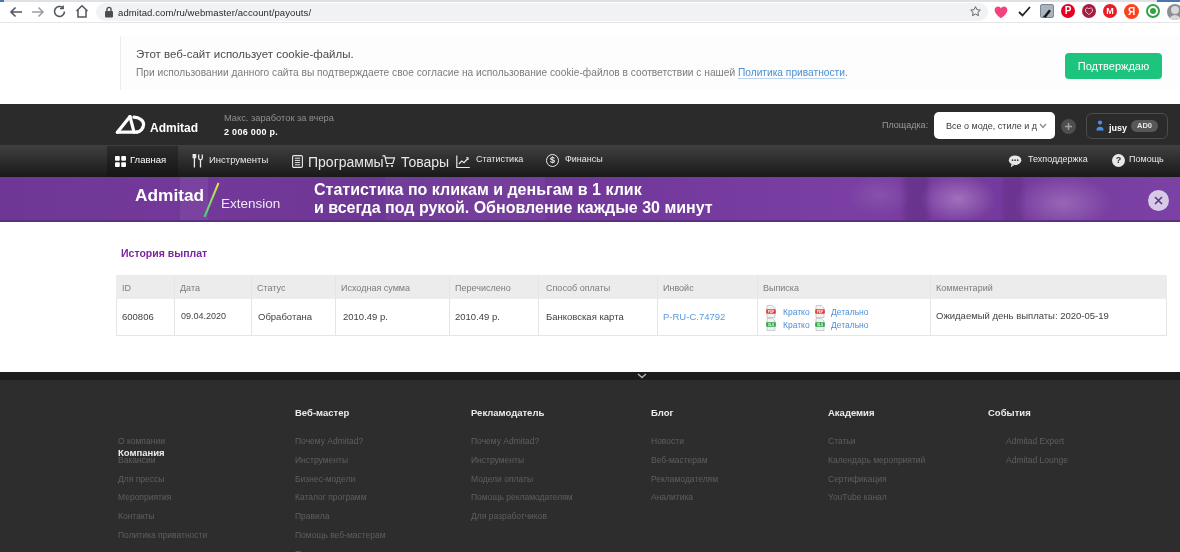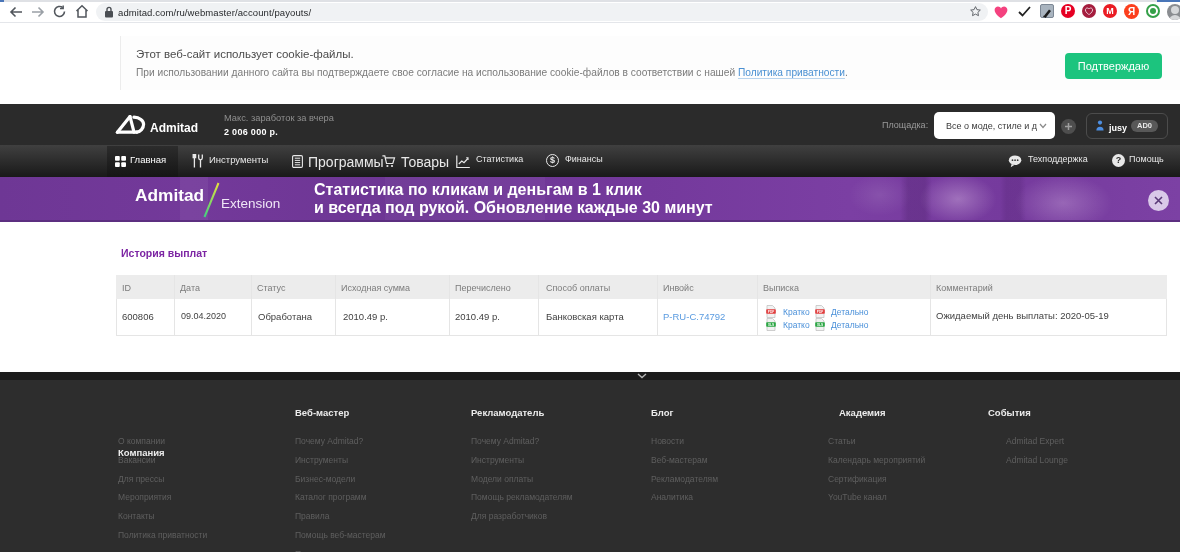--- a/index.html
+++ b/index.html
@@ -258,7 +258,7 @@
 <div class="t" style="left:651px;top:407.9px;font-size:9.5px;font-weight:bold;color:#ececec;">Блог</div>
 <div class="t" style="left:651px;top:432.1px;font-size:8.5px;color:#5f5f5f;line-height:18.8px;">Новости<br>Веб-мастерам<br>Рекламодателям<br>Аналитика</div>
 
-<div class="t" style="left:828px;top:407.9px;font-size:9.5px;font-weight:bold;color:#ececec;margin-left:11px;">Академия</div>
+<div class="t" style="left:828px;top:407.9px;font-size:9.5px;font-weight:bold;color:#ececec;">Академия</div>
 <div class="t" style="left:828px;top:432.1px;font-size:8.5px;color:#5f5f5f;line-height:18.8px;">Статьи<br>Календарь мероприятий<br>Сертификация<br>YouTube канал</div>
 
 <div class="t" style="left:988px;top:407.9px;font-size:9.5px;font-weight:bold;color:#ececec;">События</div>

